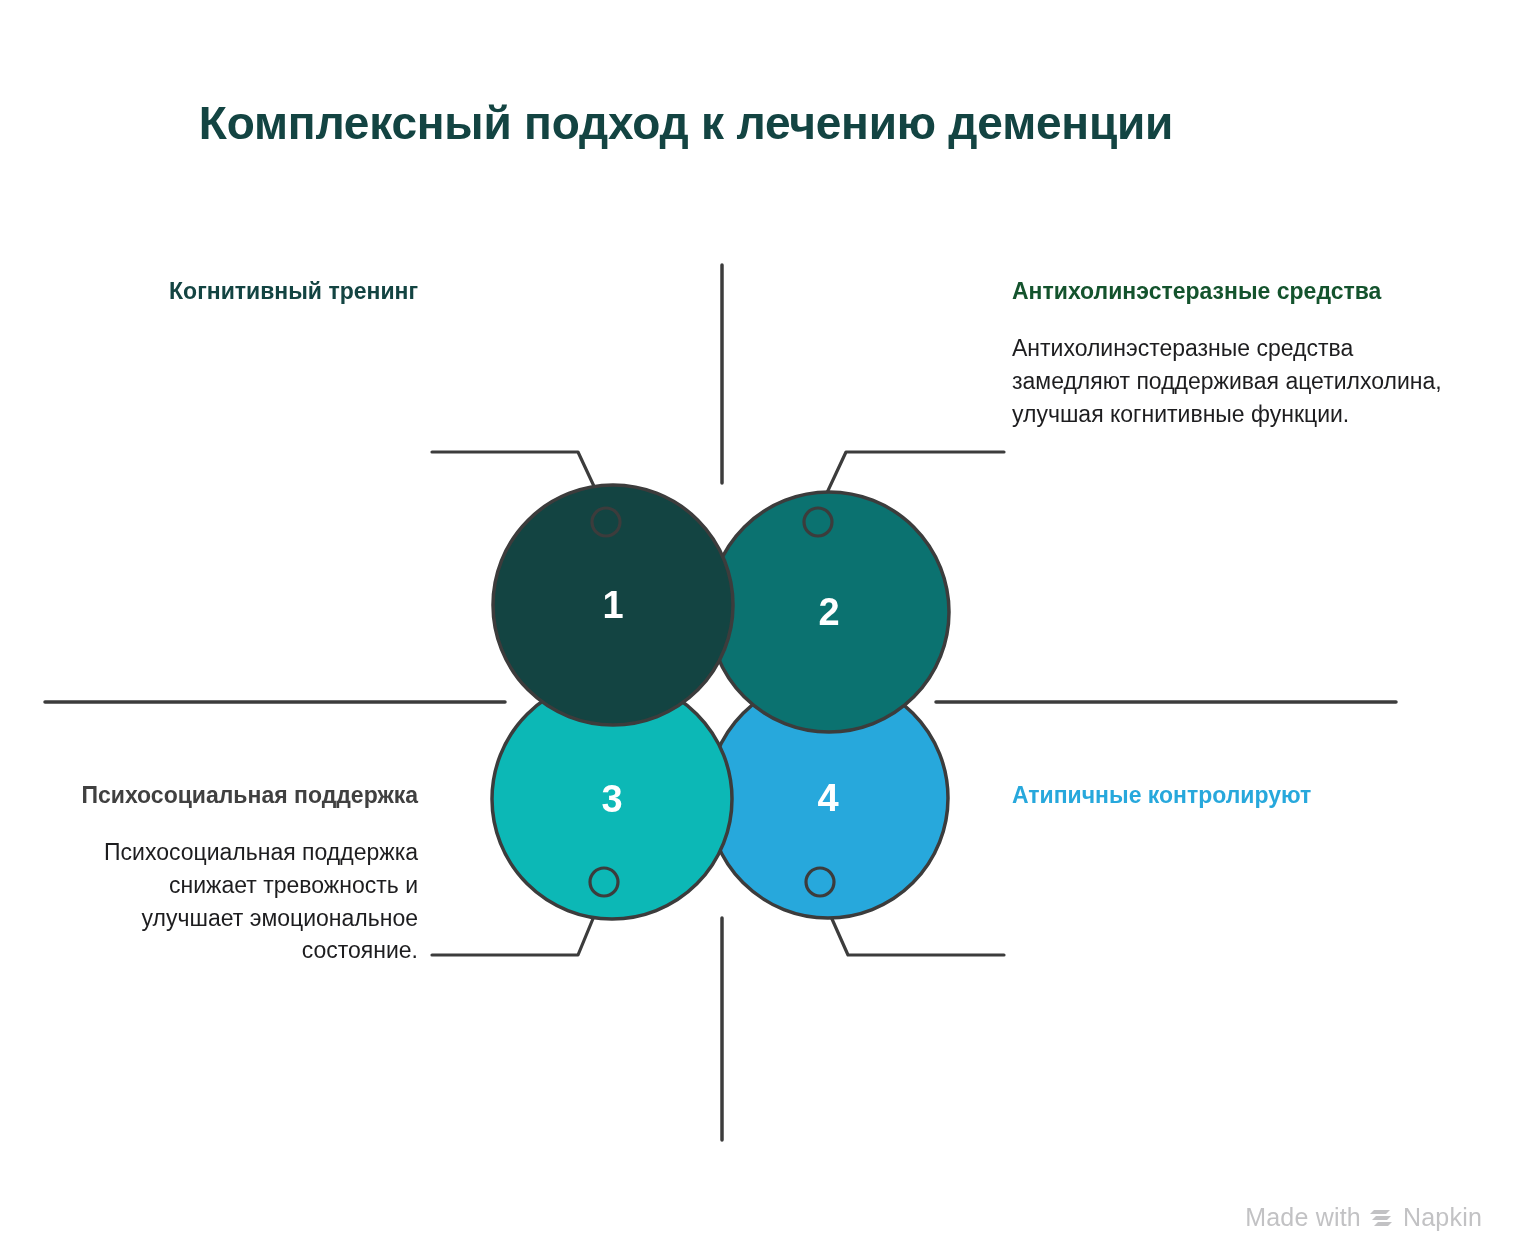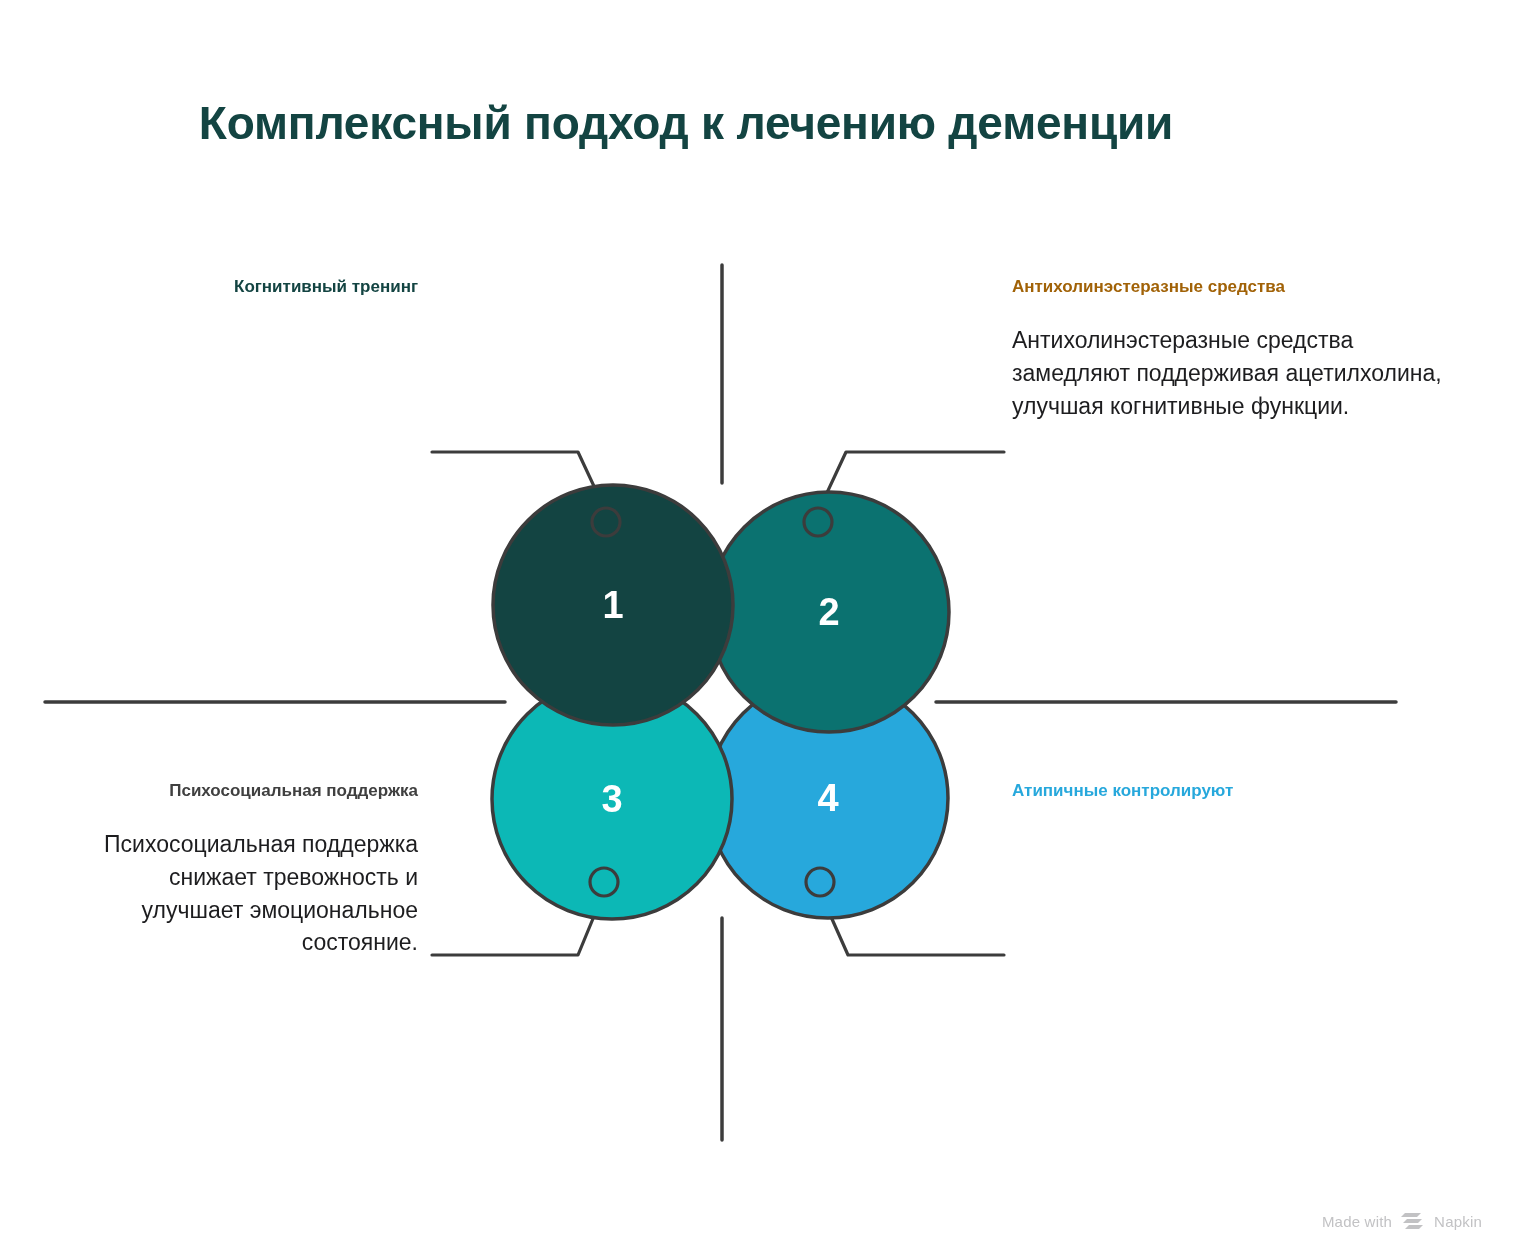--- a/index.html
+++ b/index.html
@@ -50,7 +50,7 @@
     position: absolute;
   }
   .quad-heading {
-    font-size: 17px;
+    font-size: 23px;
     font-weight: bold;
     line-height: 1.32;
     margin: 0 0 26px 0;

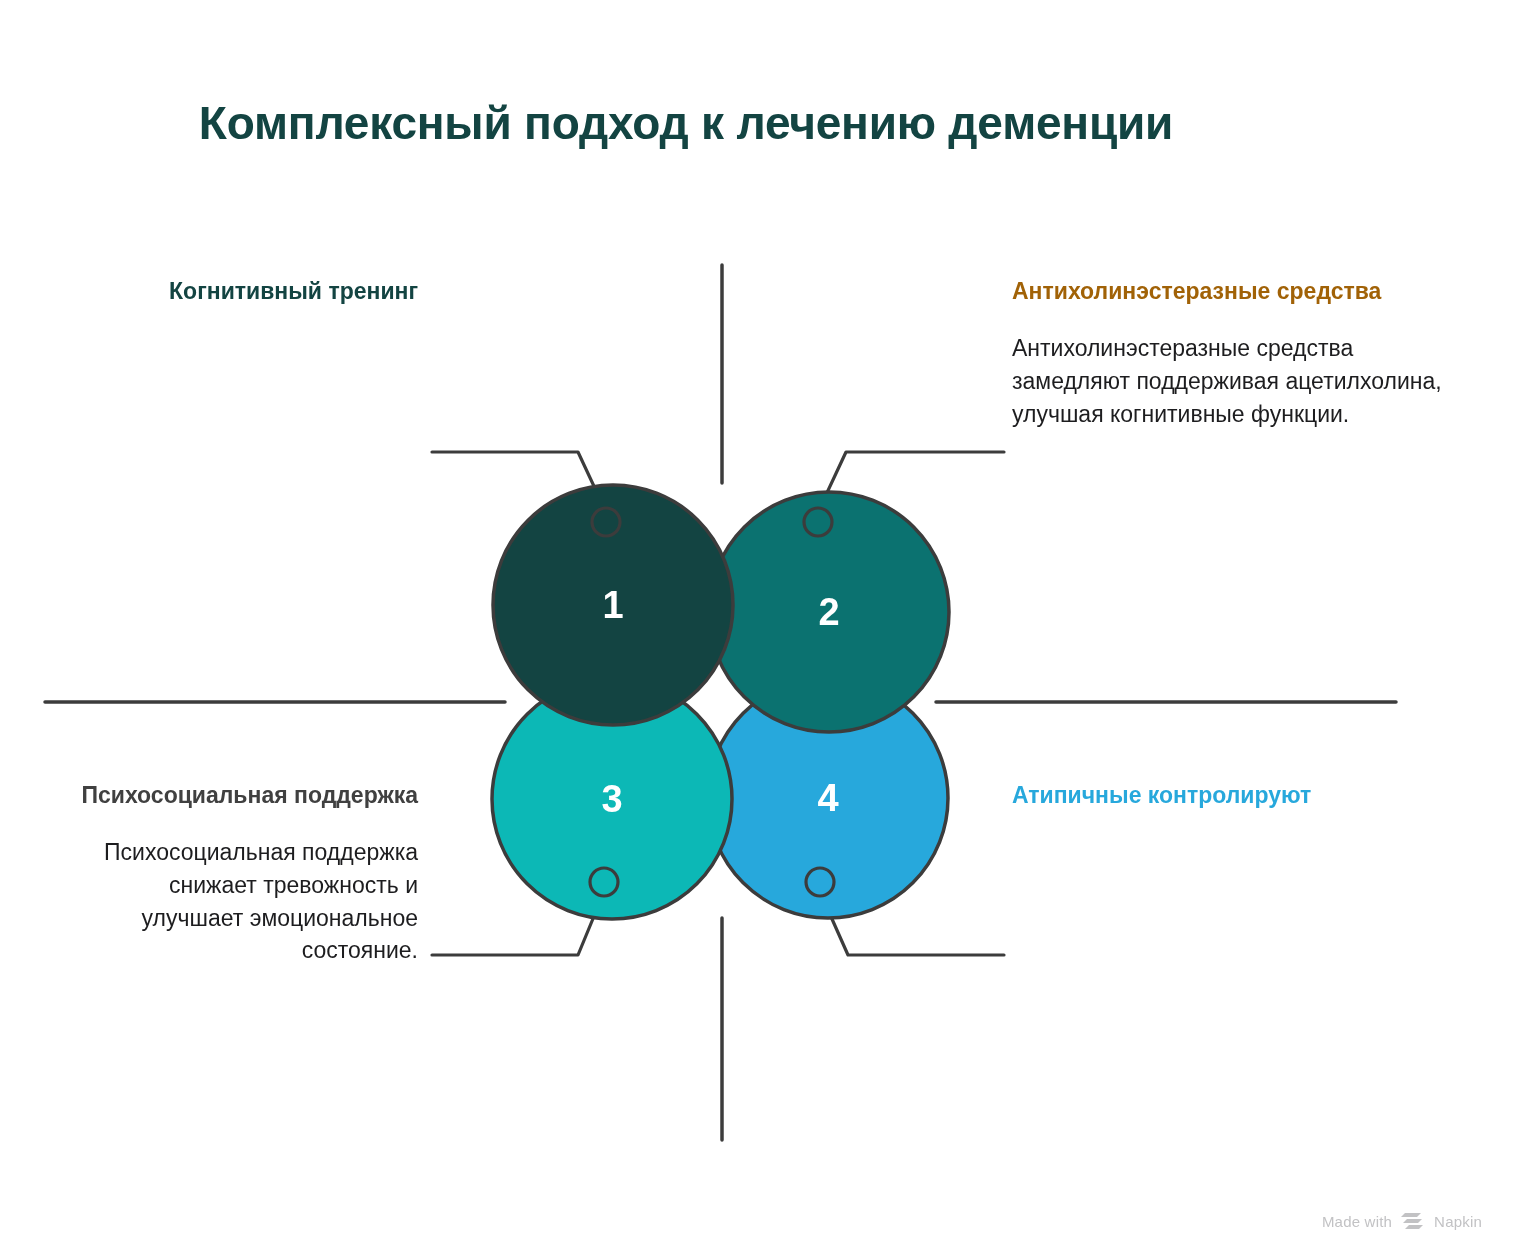--- a/index.html
+++ b/index.html
@@ -75,7 +75,7 @@
   #quad-4 { left: 1012px; top: 780px; width: 420px; }
 
   #quad-1 .quad-heading { color: #134442; }
-  #quad-2 .quad-heading { color: #a16207; }
+  #quad-2 .quad-heading { color: #14532d; }
   #quad-3 .quad-heading { color: #404040; }
   #quad-4 .quad-heading { color: #27A8DC; }
 

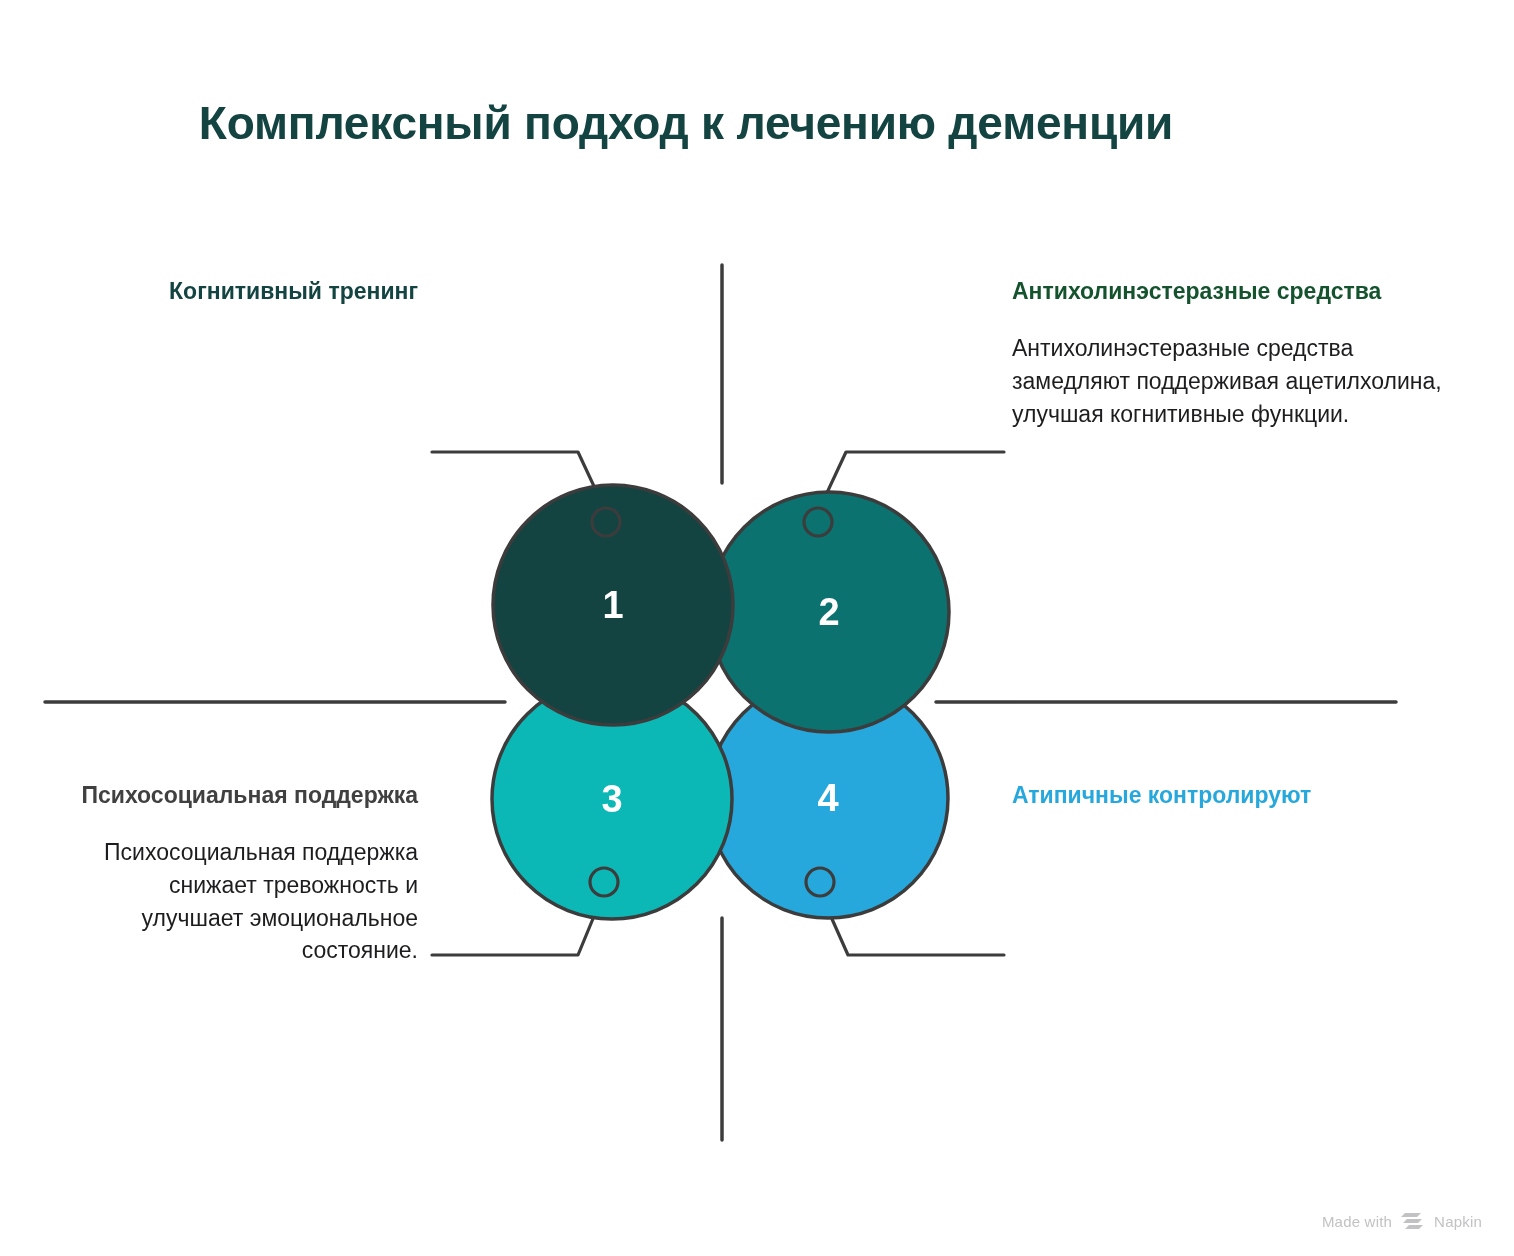--- a/index.html
+++ b/index.html
@@ -103,7 +103,7 @@
     align-items: center;
     gap: 9px;
     color: #c2c2c4;
-    font-size: 15px;
+    font-size: 25px;
     font-weight: normal;
     letter-spacing: 0.2px;
   }

